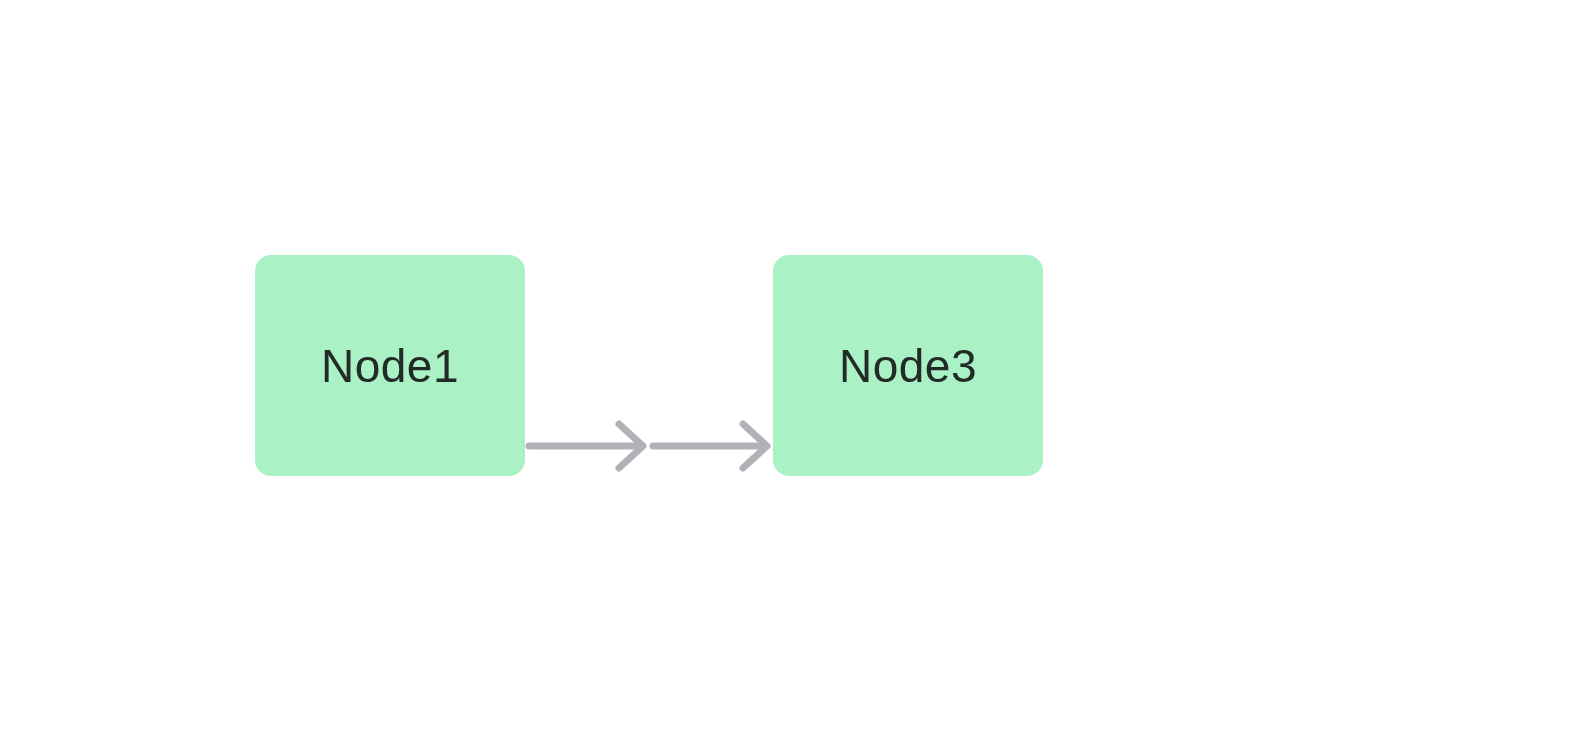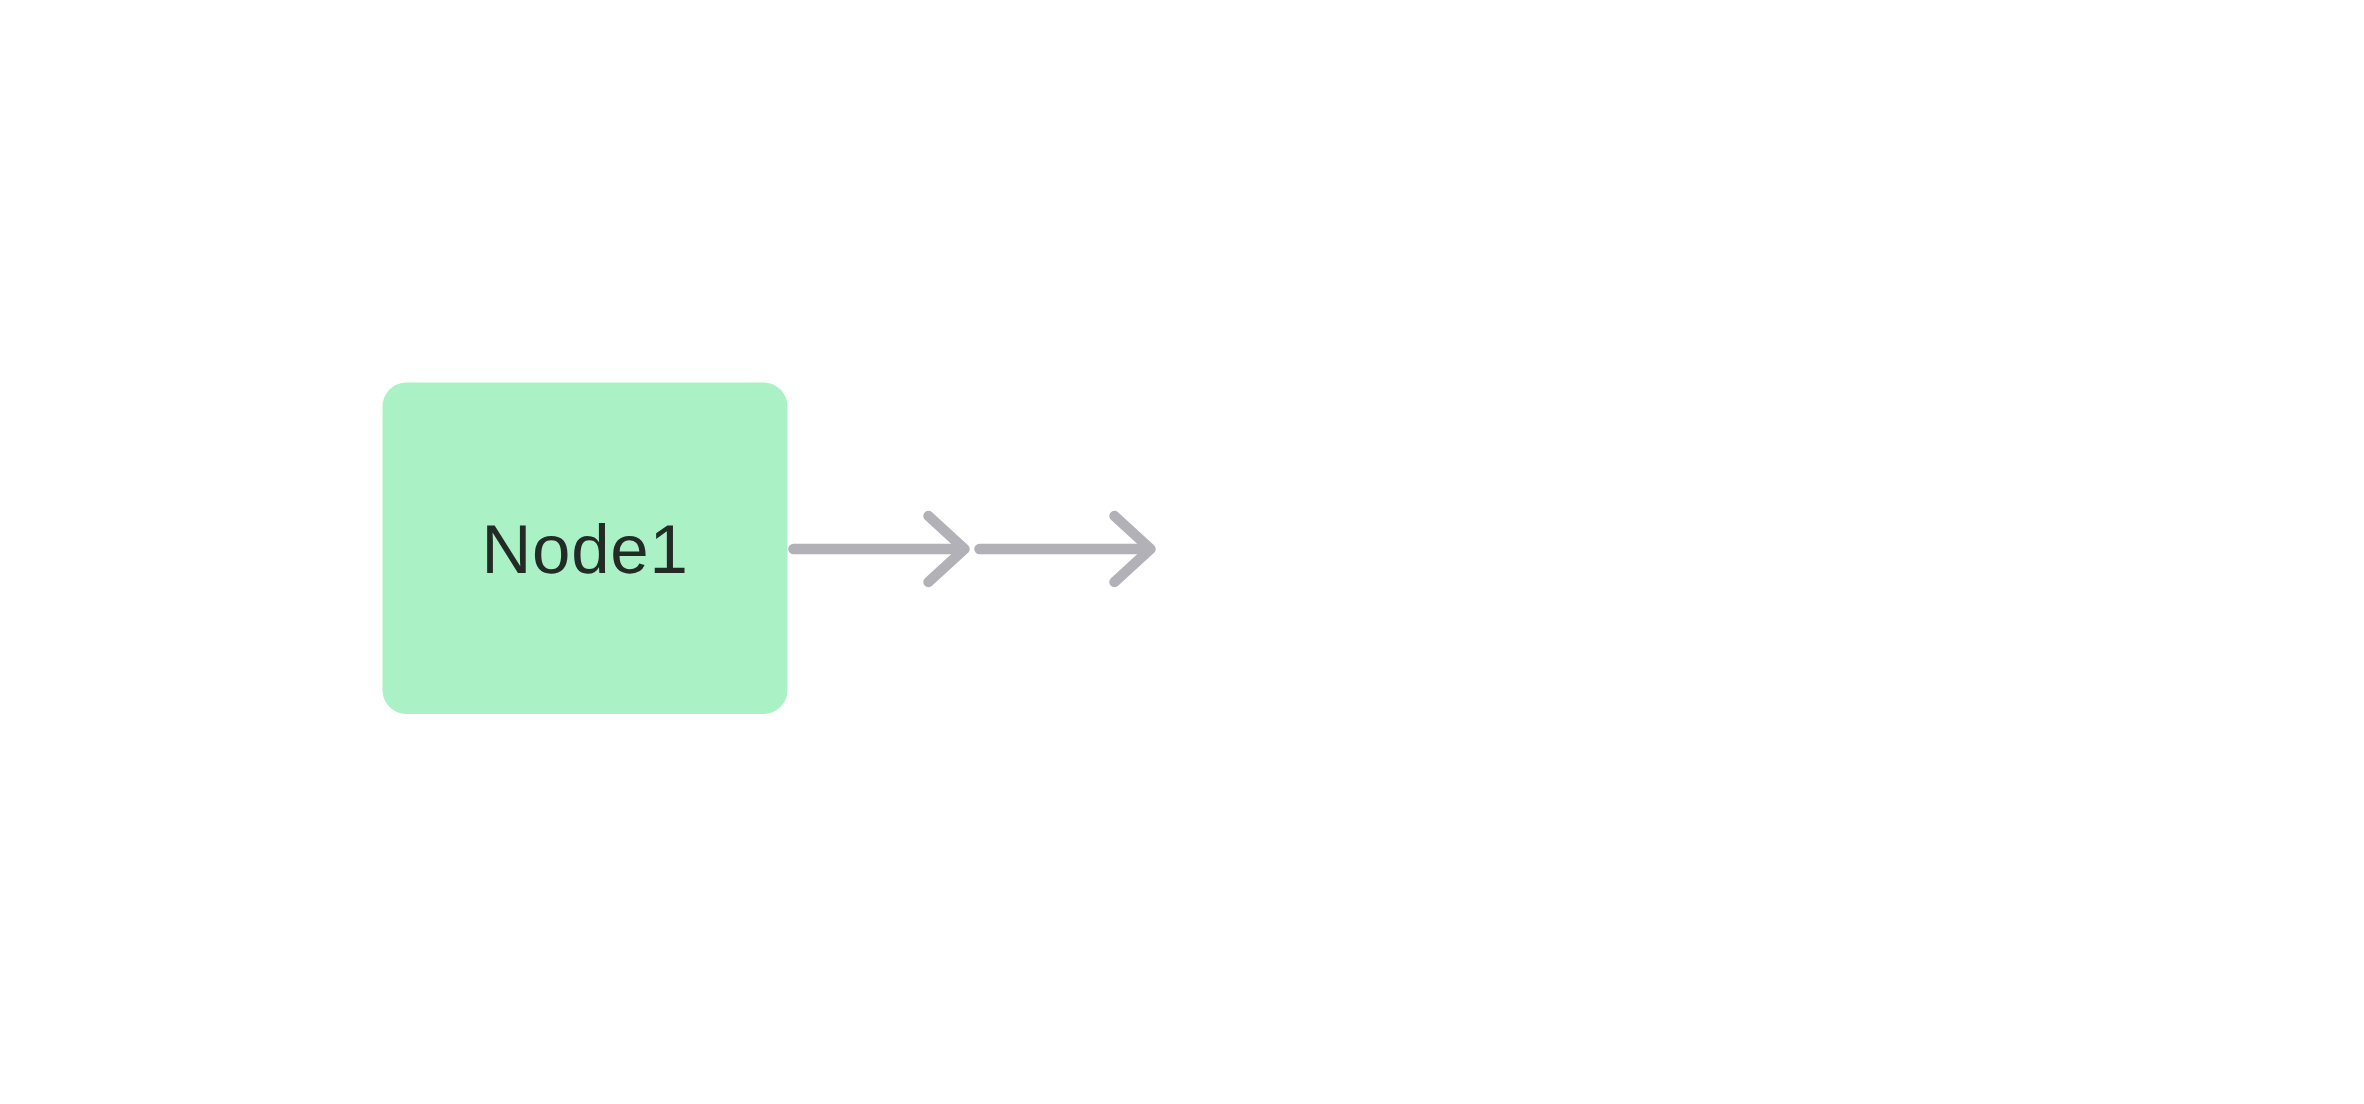--- a/index.html
+++ b/index.html
@@ -27,7 +27,7 @@
     left: 255px;
     top: 255px;
     display: flex;
-    align-items: center;
+    align-items: flex-end;
   }
   .node {
     width: 270px;

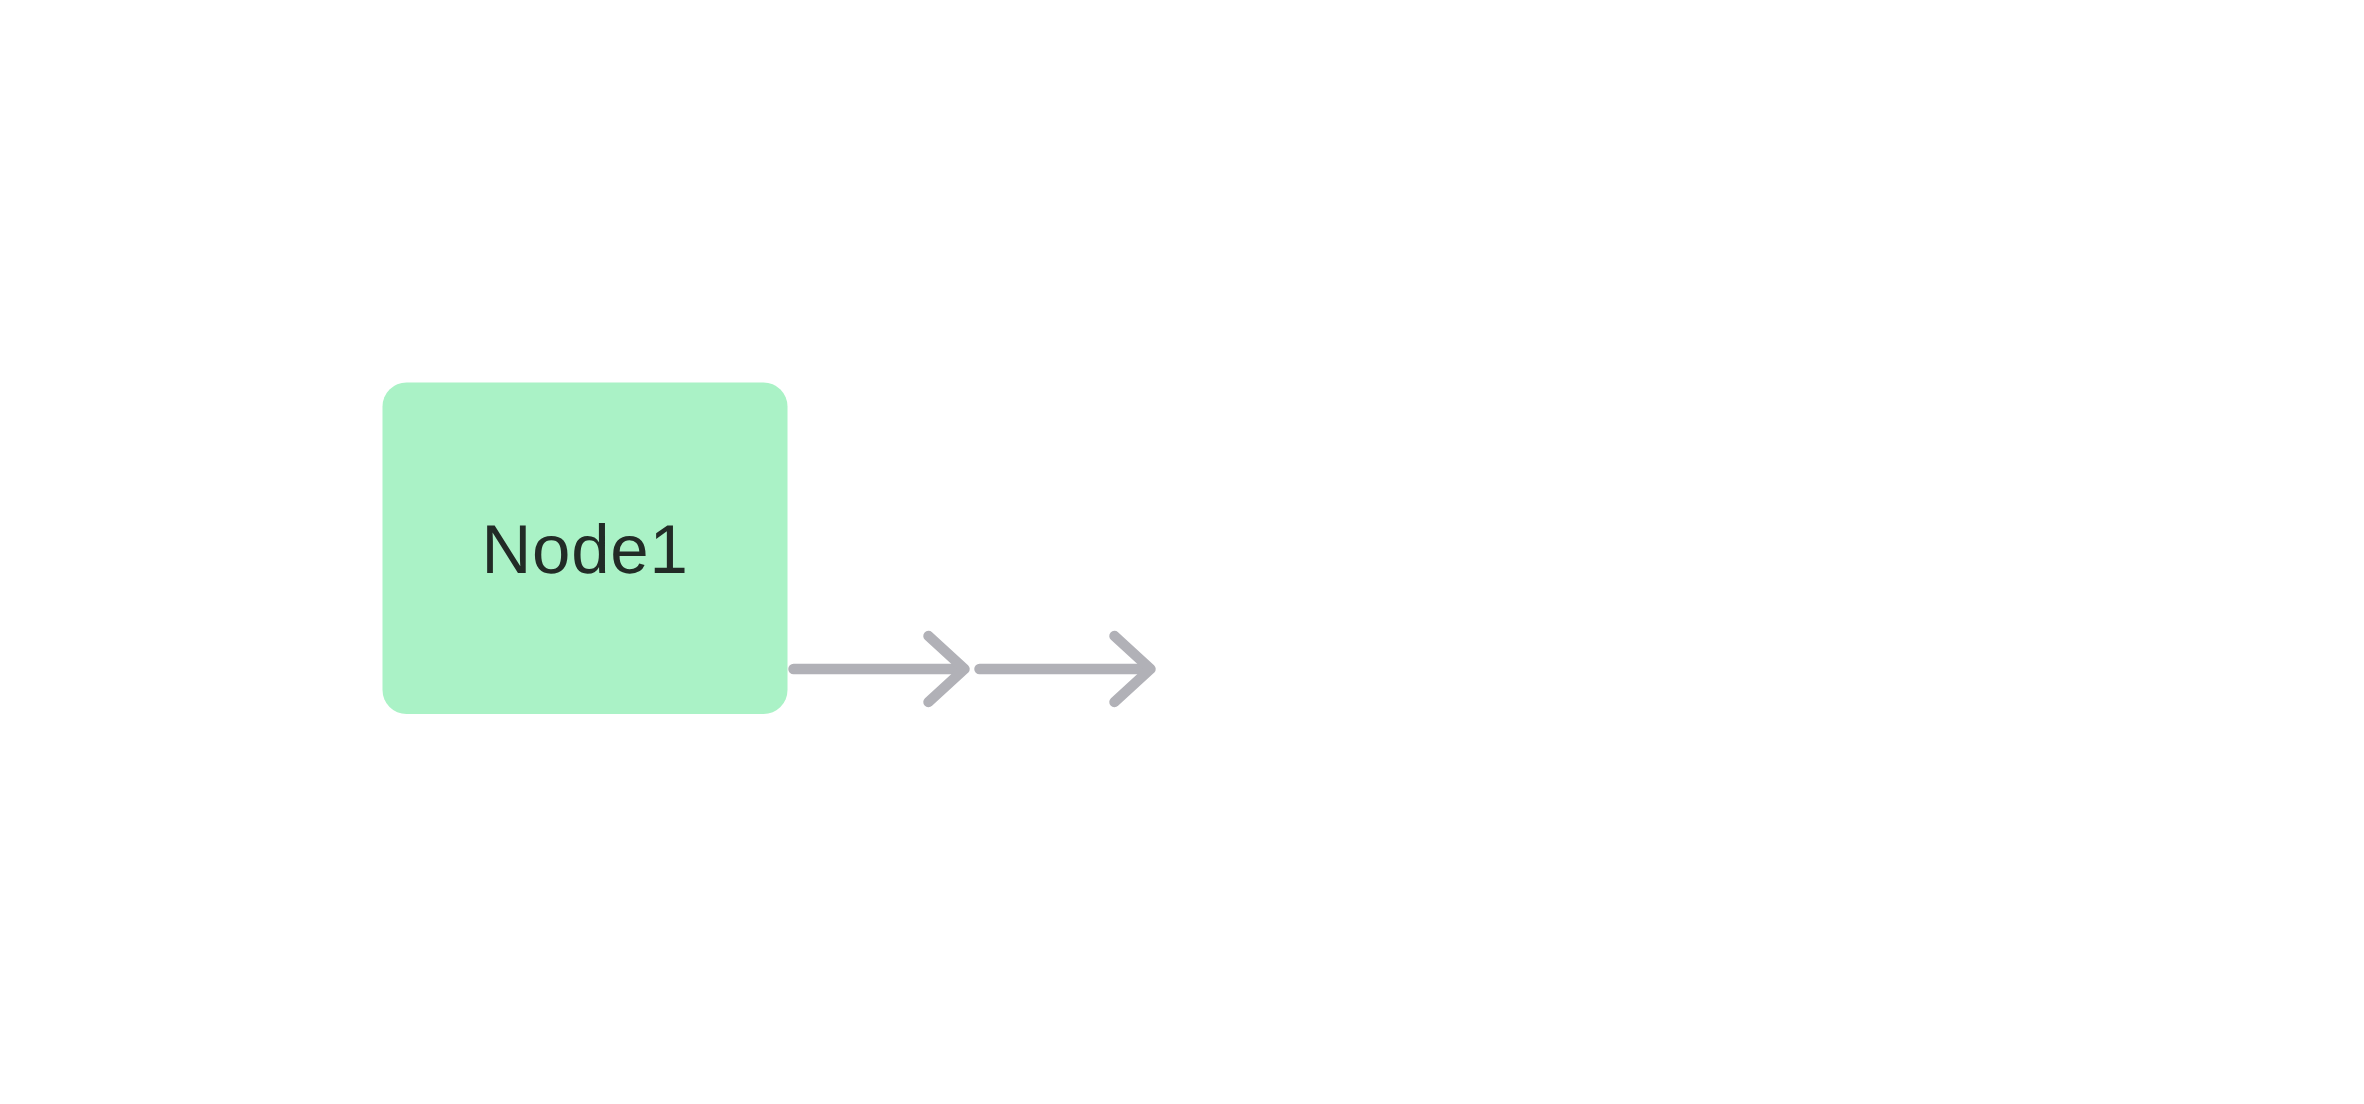--- a/index.html
+++ b/index.html
@@ -84,6 +84,9 @@
       <polyline points="94,8 118,30 94,52"></polyline>
     </svg>
 
+    <div class="node">
+      <span class="node-label">Node3</span>
+    </div>
 
   </div>
 </div>

